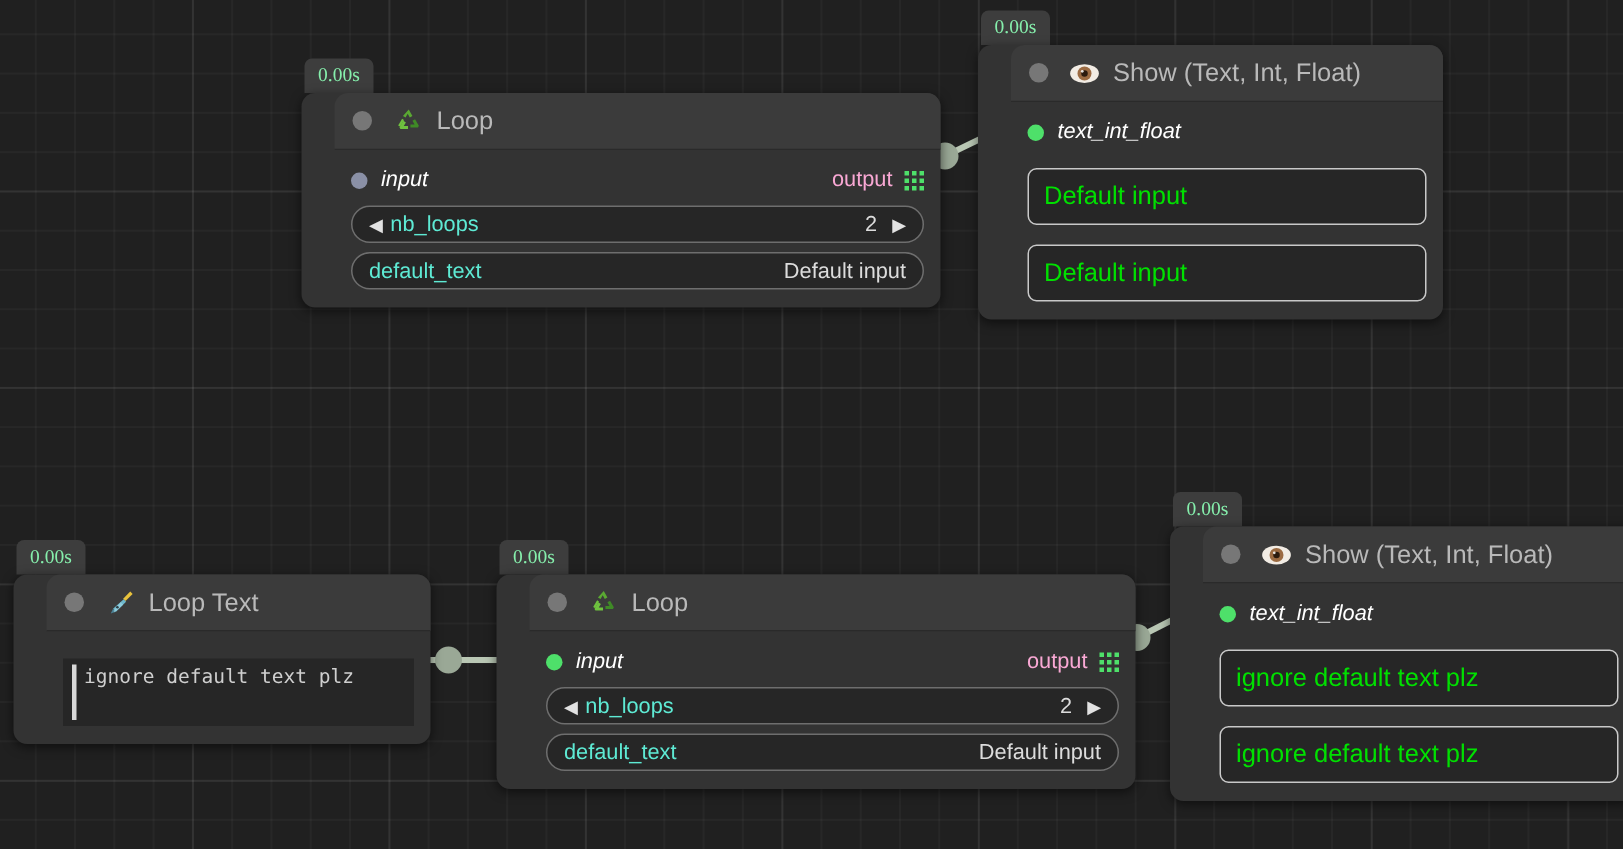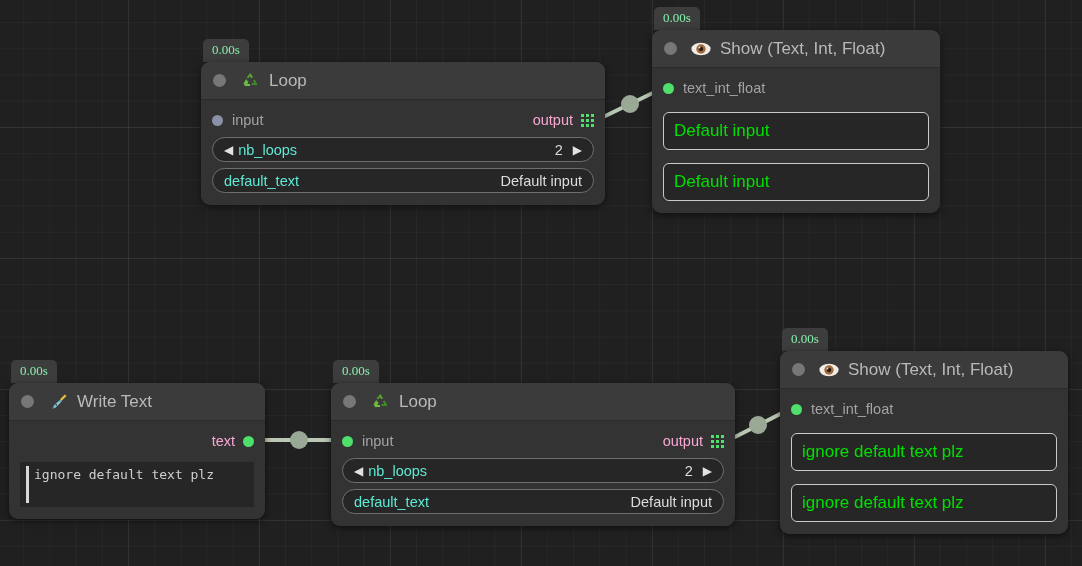--- a/index.html
+++ b/index.html
@@ -43,6 +43,7 @@
     border-radius: 9px;
     z-index: 10;
     box-shadow: 0 2px 7px rgba(0,0,0,0.55);
+    padding-left: 22px;
   }
   .node-header {
     display: flex;

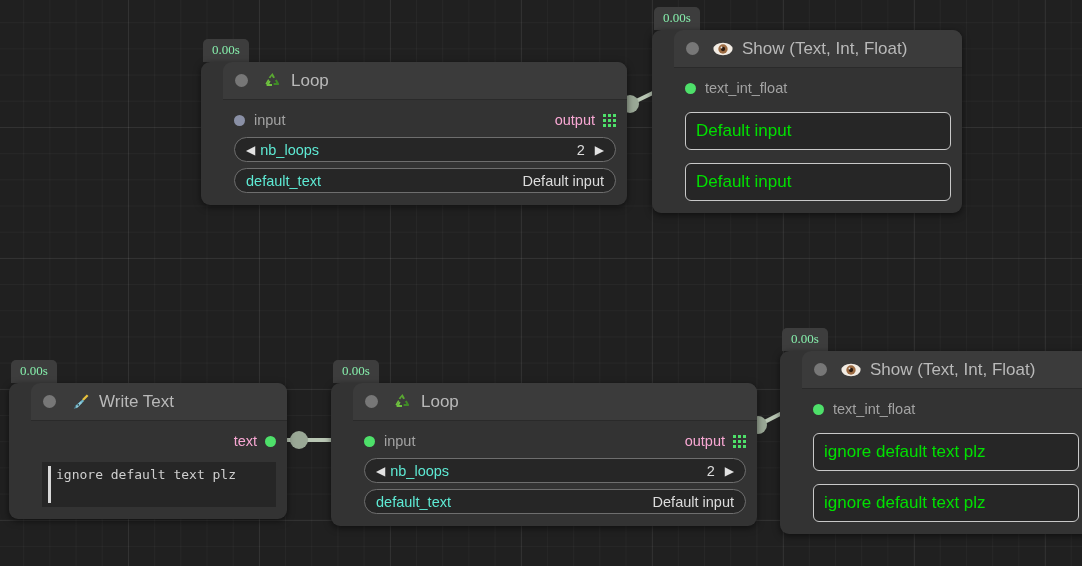--- a/index.html
+++ b/index.html
@@ -109,10 +109,11 @@
   .port-dot.green { background: #4ee06a; }
   .port-dot.blue  { background: #8a90a6; }
   .port-label {
-    color: #a3a3a3;
+    color: #ffffff;
     font-size: 14.5px;
     margin-left: 9px;
     white-space: nowrap;
+    font-style: italic;
   }
   .spacer { flex: 1 1 auto; }
   .out-label {

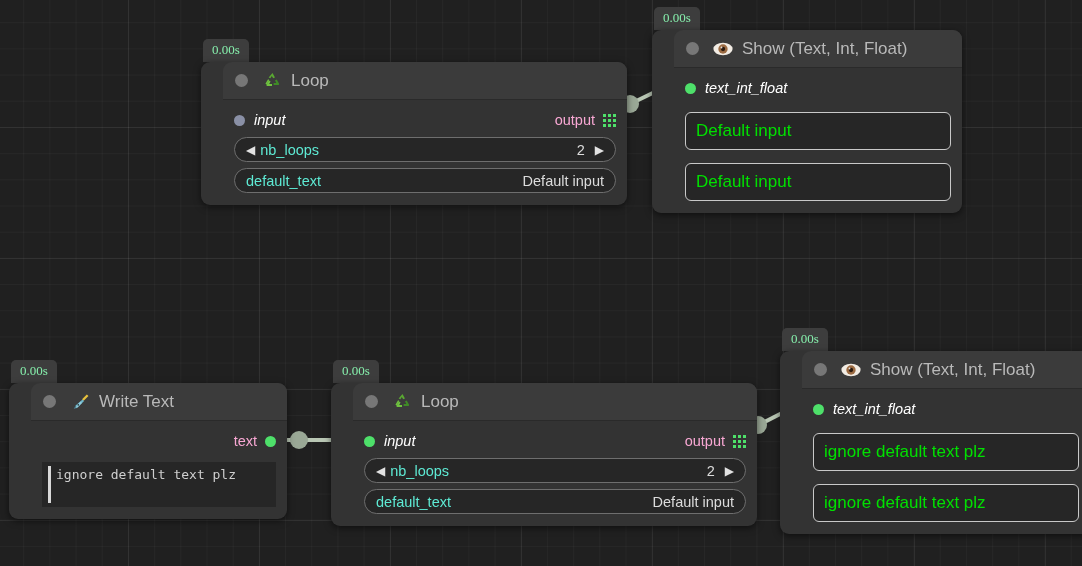--- a/index.html
+++ b/index.html
@@ -300,7 +300,7 @@
           <circle cx="9.2" cy="16.2" r="1.1" fill="#2b3b42"></circle>
         </svg>
       </span>
-      <span class="hdr-title">Write Text</span>
+      <span class="hdr-title">Loop Text</span>
     </div>
     <div class="node-body">
       <div class="port-row">

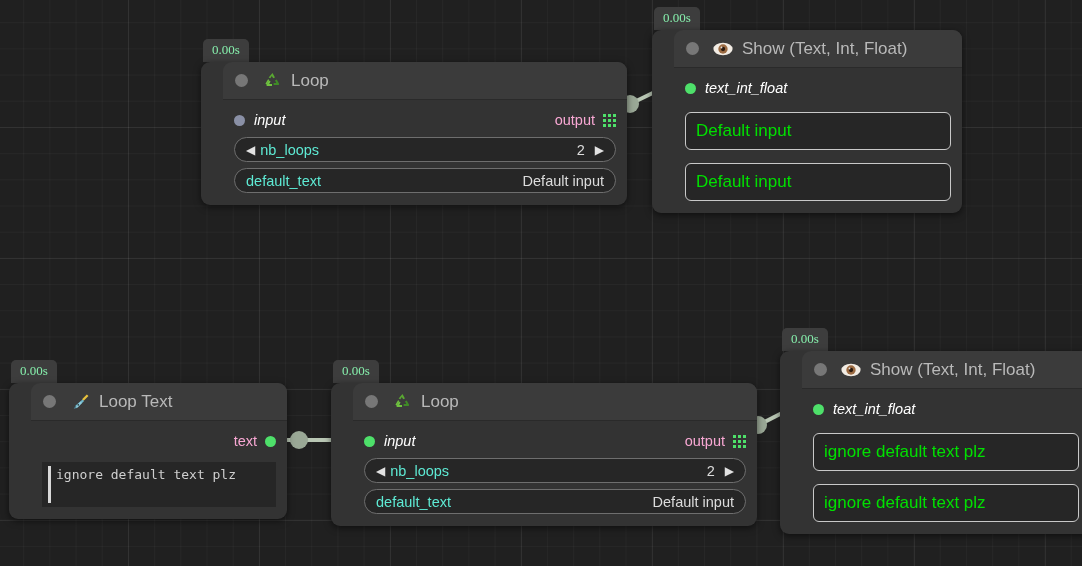--- a/index.html
+++ b/index.html
@@ -303,11 +303,6 @@
       <span class="hdr-title">Loop Text</span>
     </div>
     <div class="node-body">
-      <div class="port-row">
-        <span class="spacer"></span>
-        <span class="out-label">text</span>
-        <span class="port-dot green"></span>
-      </div>
       <div class="textarea">
         <span class="ta-caret"></span>
         <span class="ta-text">ignore default text plz</span>

